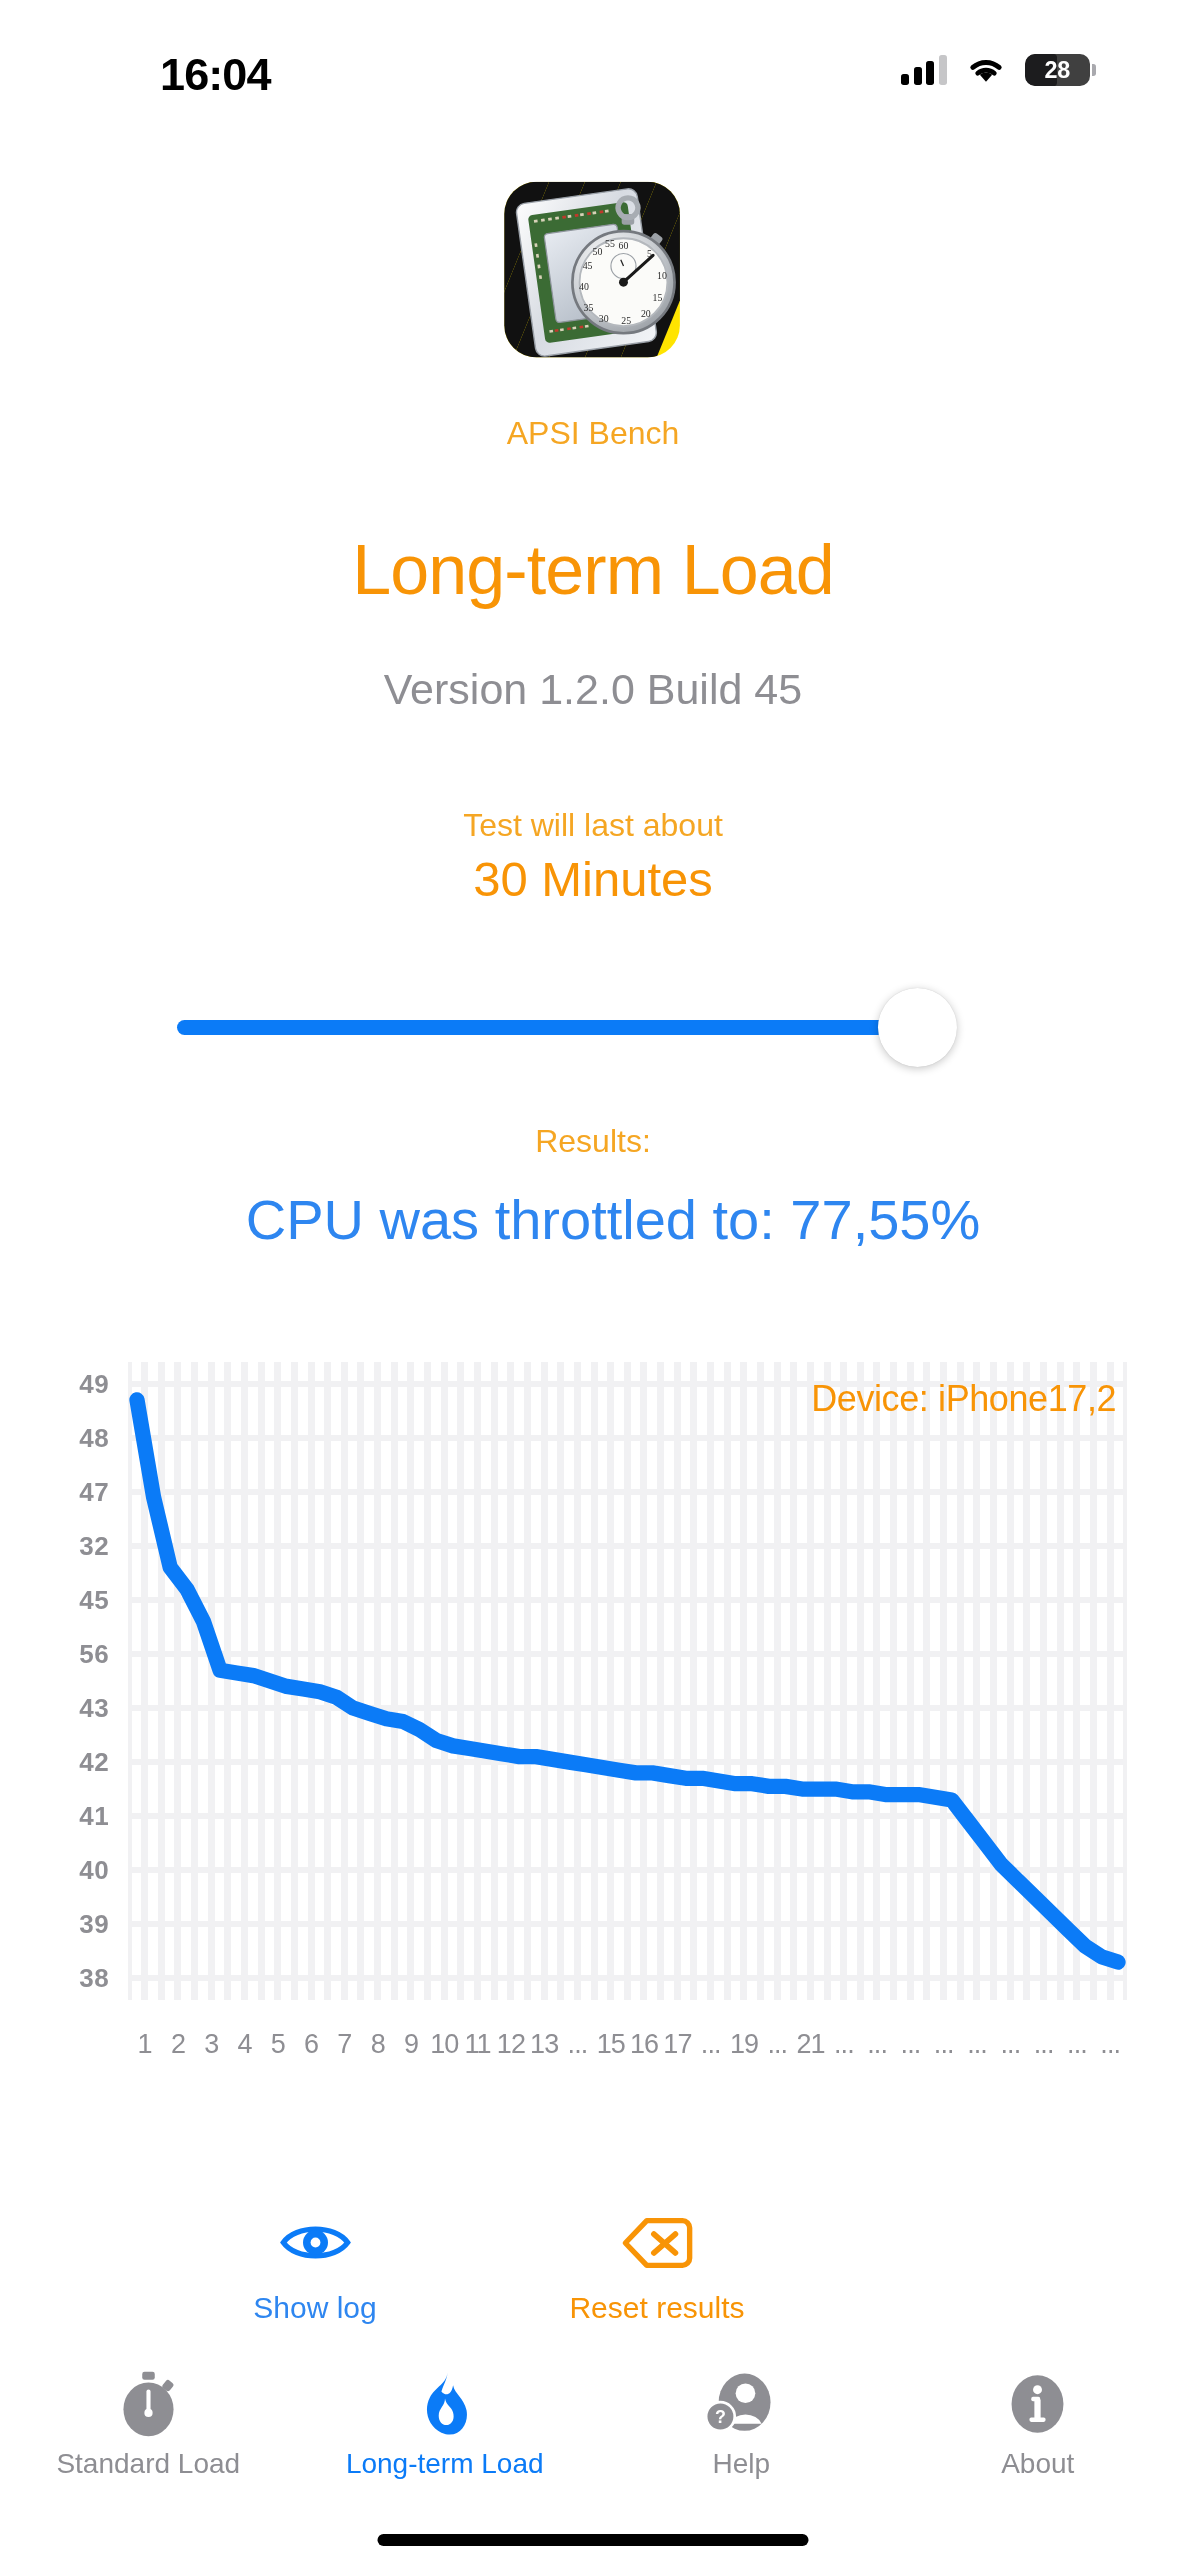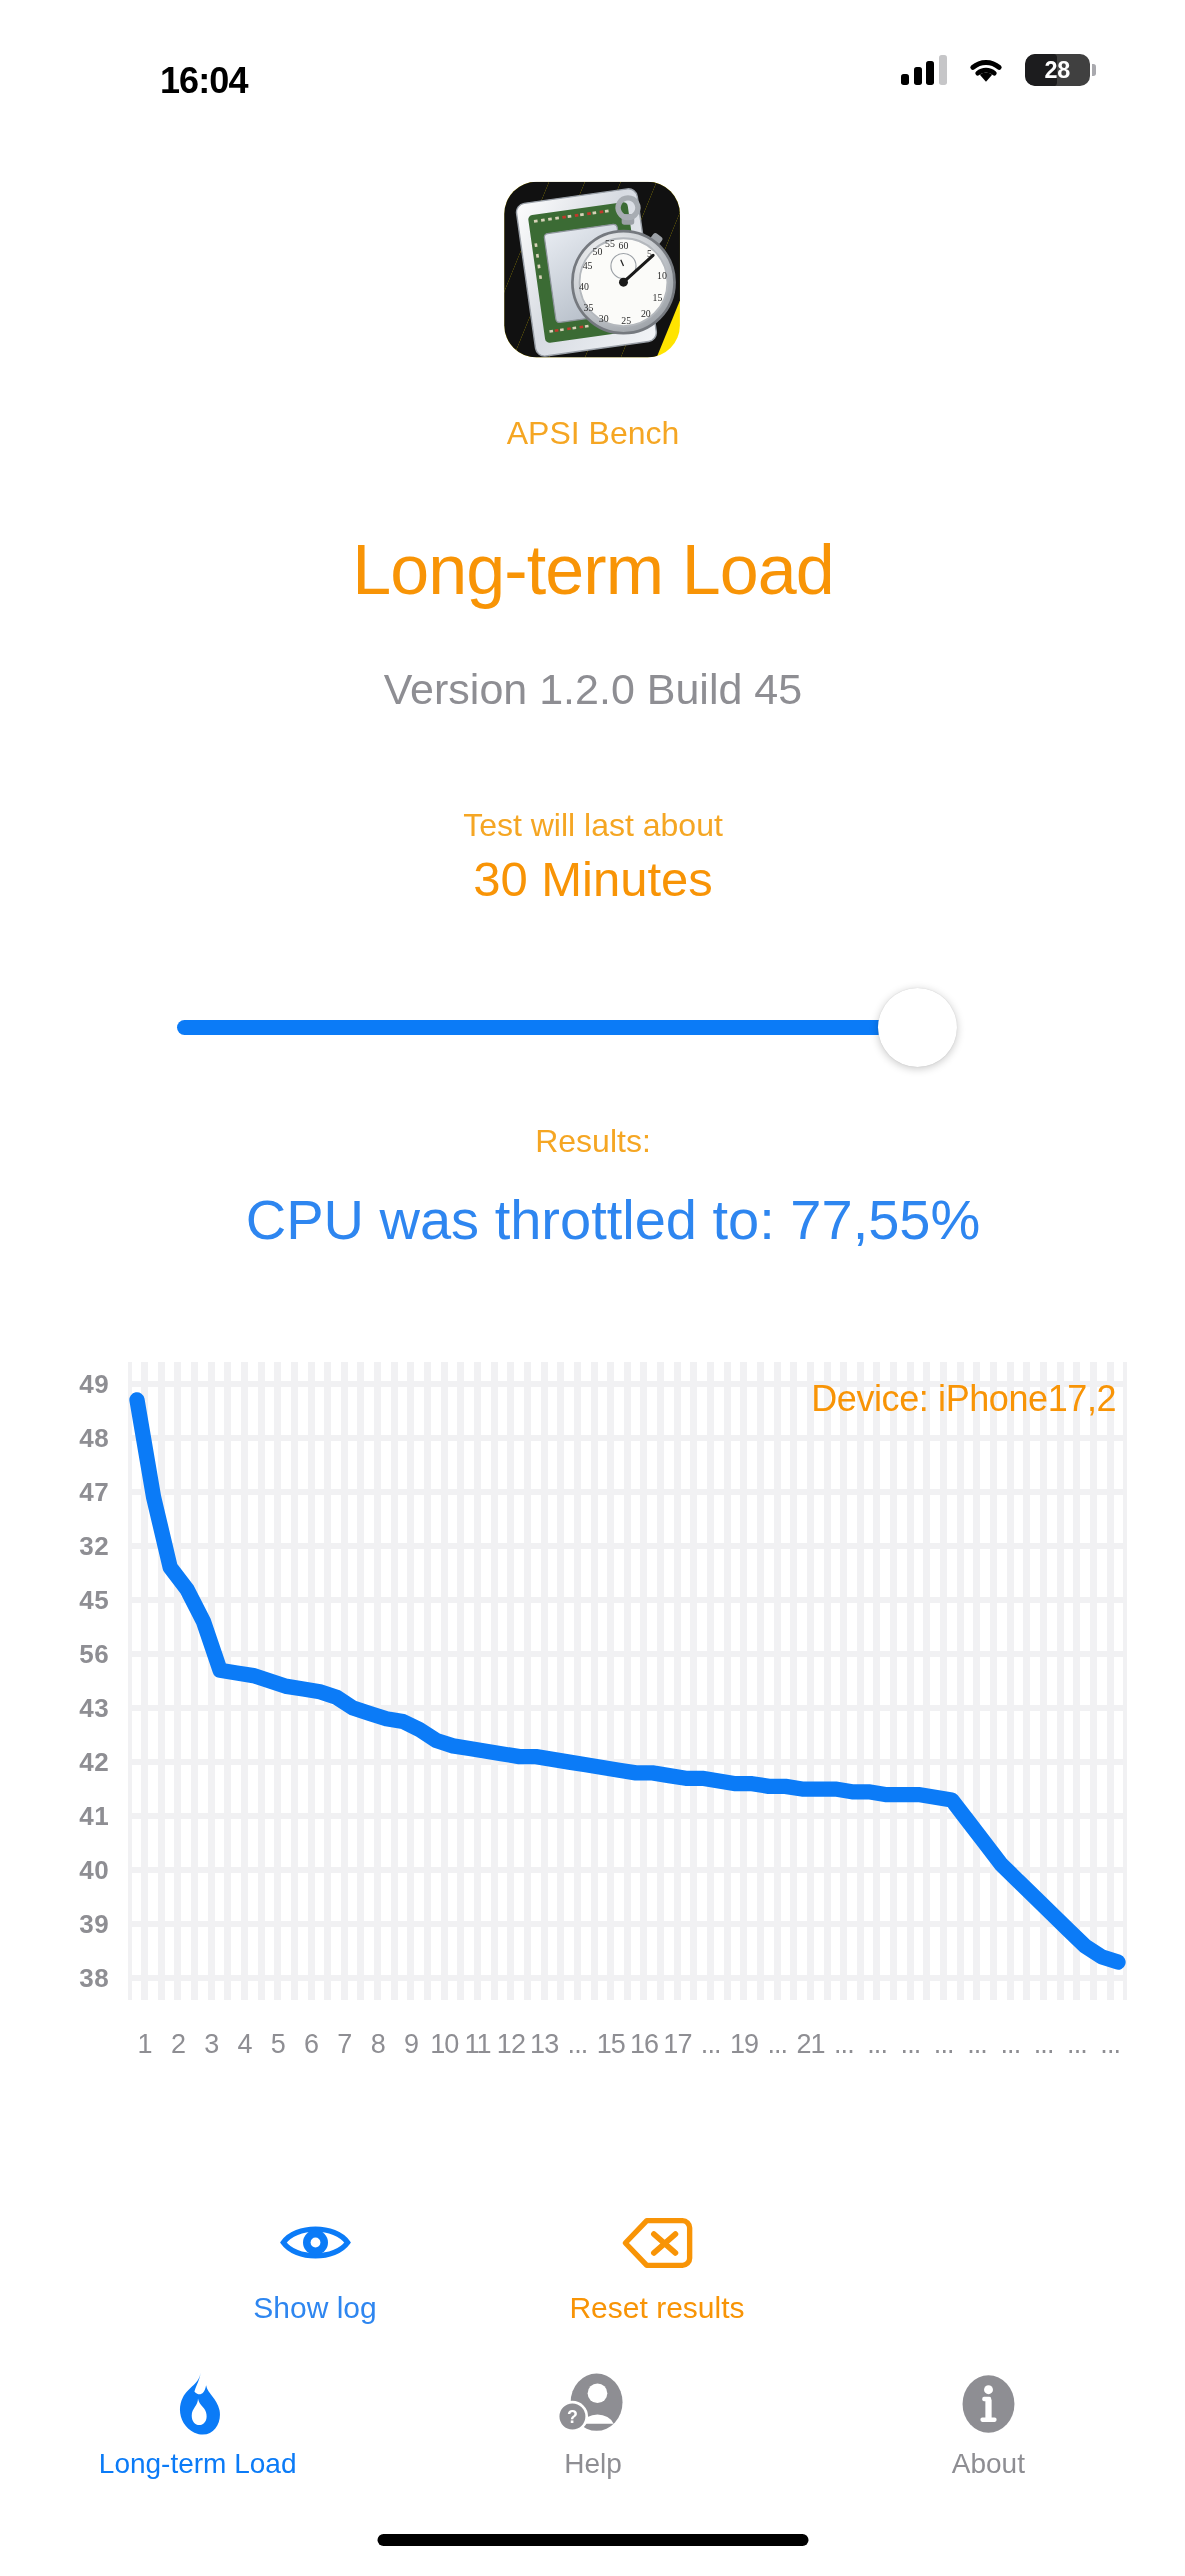--- a/index.html
+++ b/index.html
@@ -21,8 +21,8 @@
     width: 1186px; height: 108px;
   }
   .sb-time {
-    position: absolute; left: 160px; top: 60px;
-    font-size: 36px; font-weight: bold; color: #000;
+    position: absolute; left: 160px; top: 49px;
+    font-size: 45px; font-weight: bold; color: #000;
     letter-spacing: -0.9px;
   }
   .sb-right {

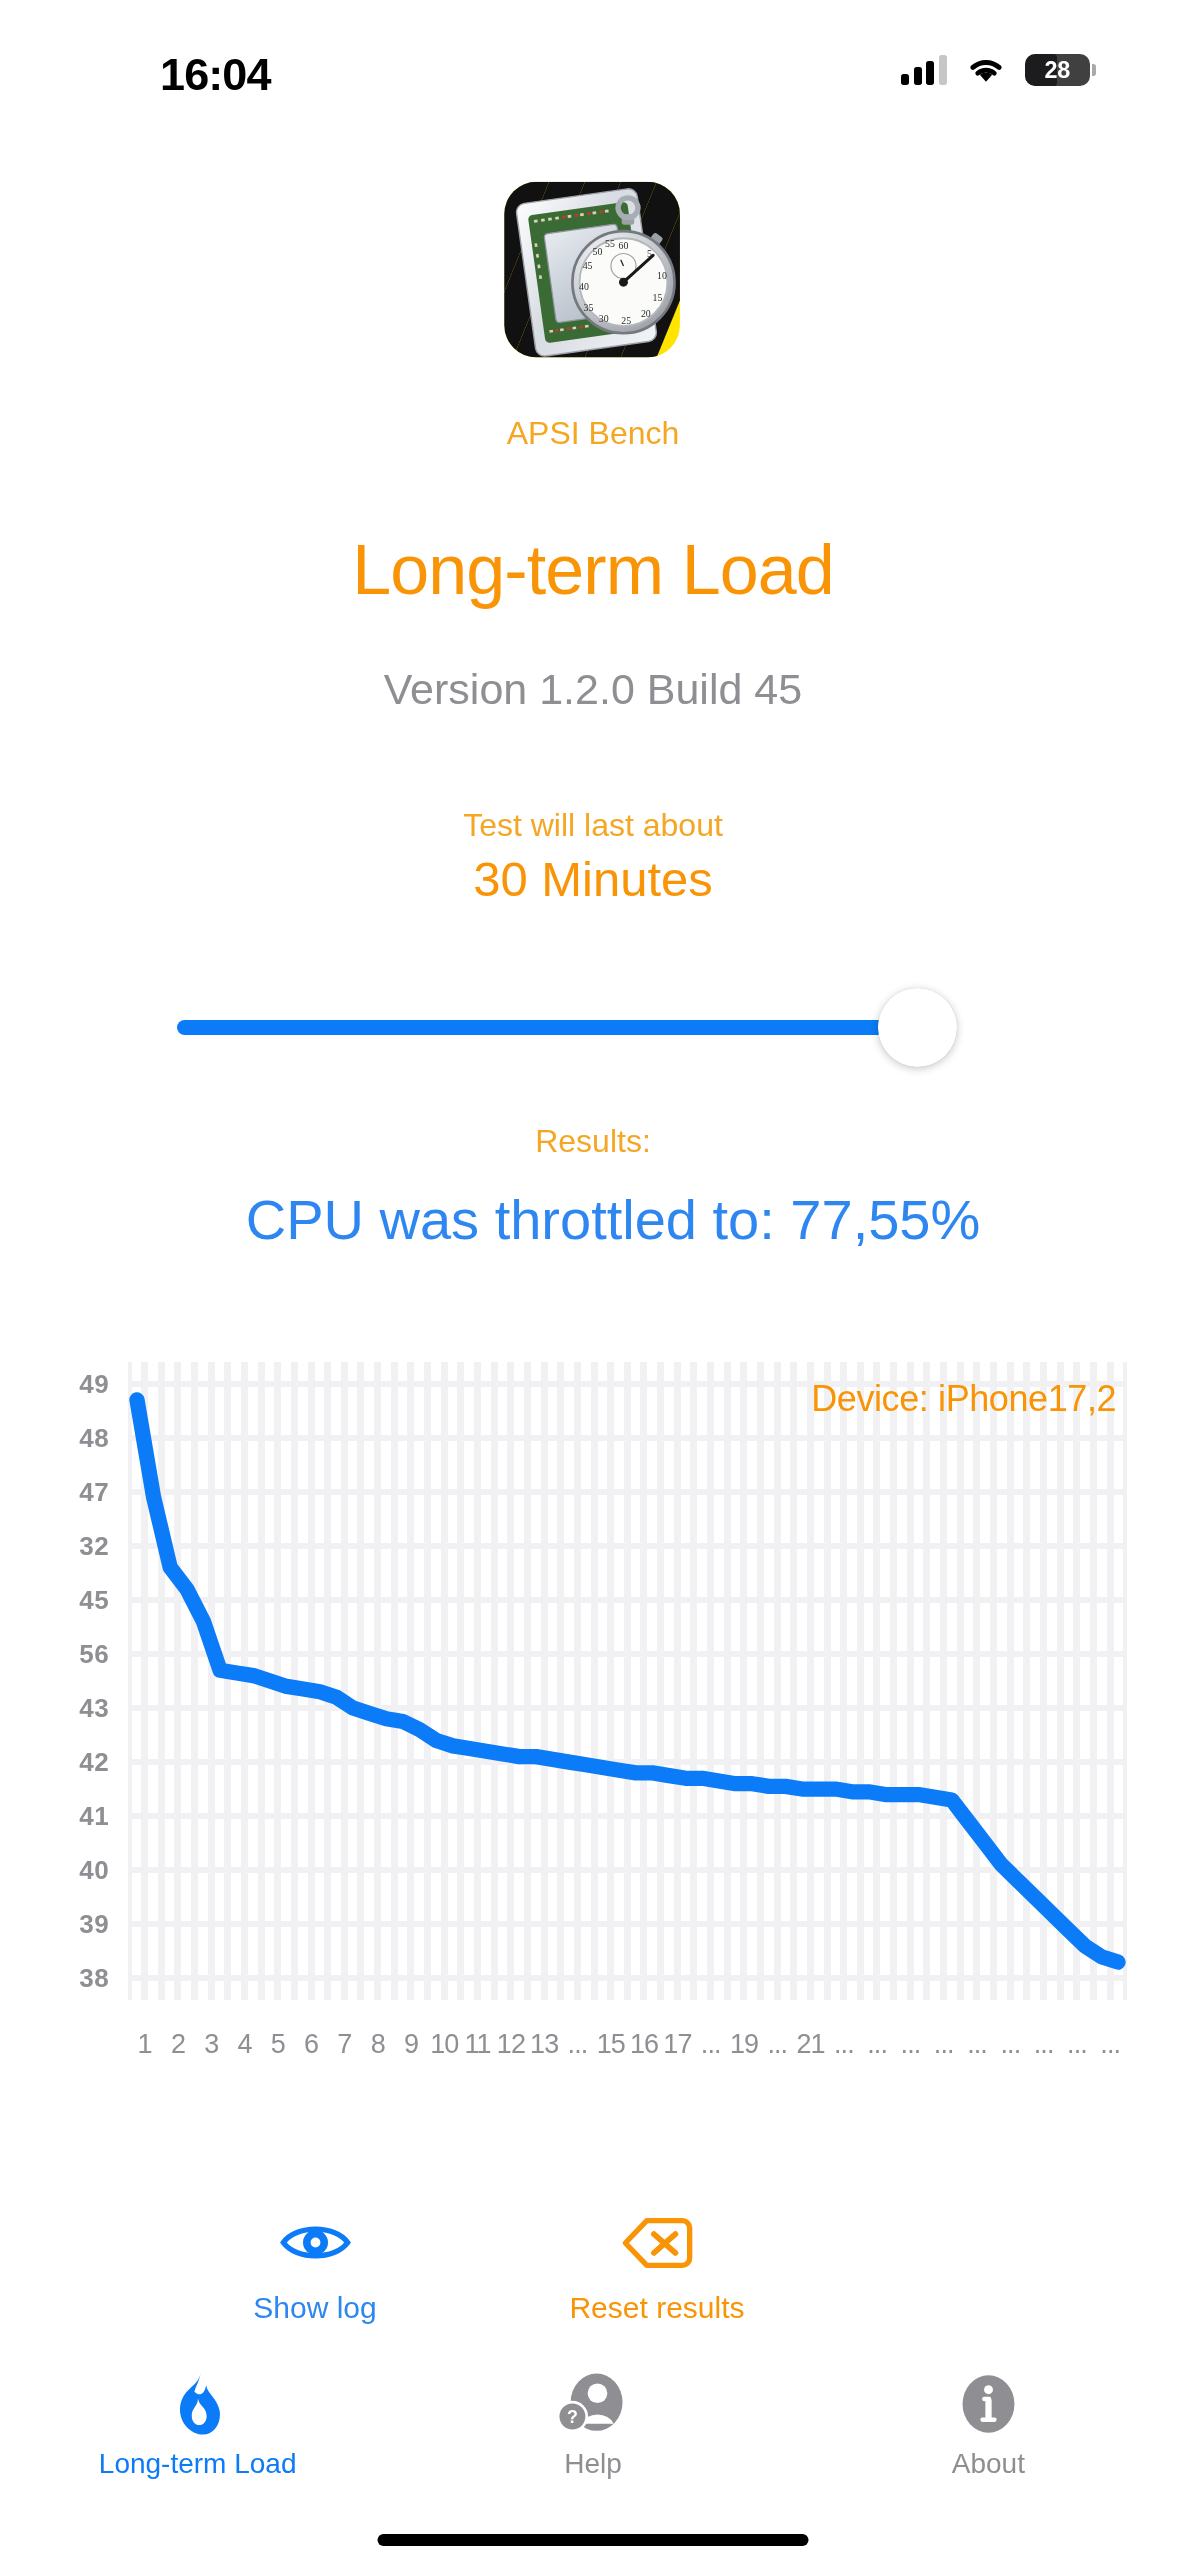--- a/index.html
+++ b/index.html
@@ -486,6 +486,18 @@
   </div>
 
   <div class="tabbar">
+    <div class="tab">
+      <div class="glyph">
+        <svg width="63" height="68" viewBox="0 0 70 76">
+          <rect x="28" y="2" width="14" height="9" rx="2.5" fill="#8e8e93"></rect>
+          <rect x="52" y="12" width="10" height="11" rx="3" fill="#8e8e93" transform="rotate(40 57 17)"></rect>
+          <ellipse cx="35" cy="44" rx="28" ry="30" fill="#8e8e93"></ellipse>
+          <line x1="35" y1="24" x2="35" y2="46" stroke="#ffffff" stroke-width="4.6" stroke-linecap="round"></line>
+          <circle cx="35" cy="48" r="4.6" fill="#ffffff"></circle>
+        </svg>
+      </div>
+      <div class="lbl">Standard Load</div>
+    </div>
 
     <div class="tab active">
       <div class="glyph">

